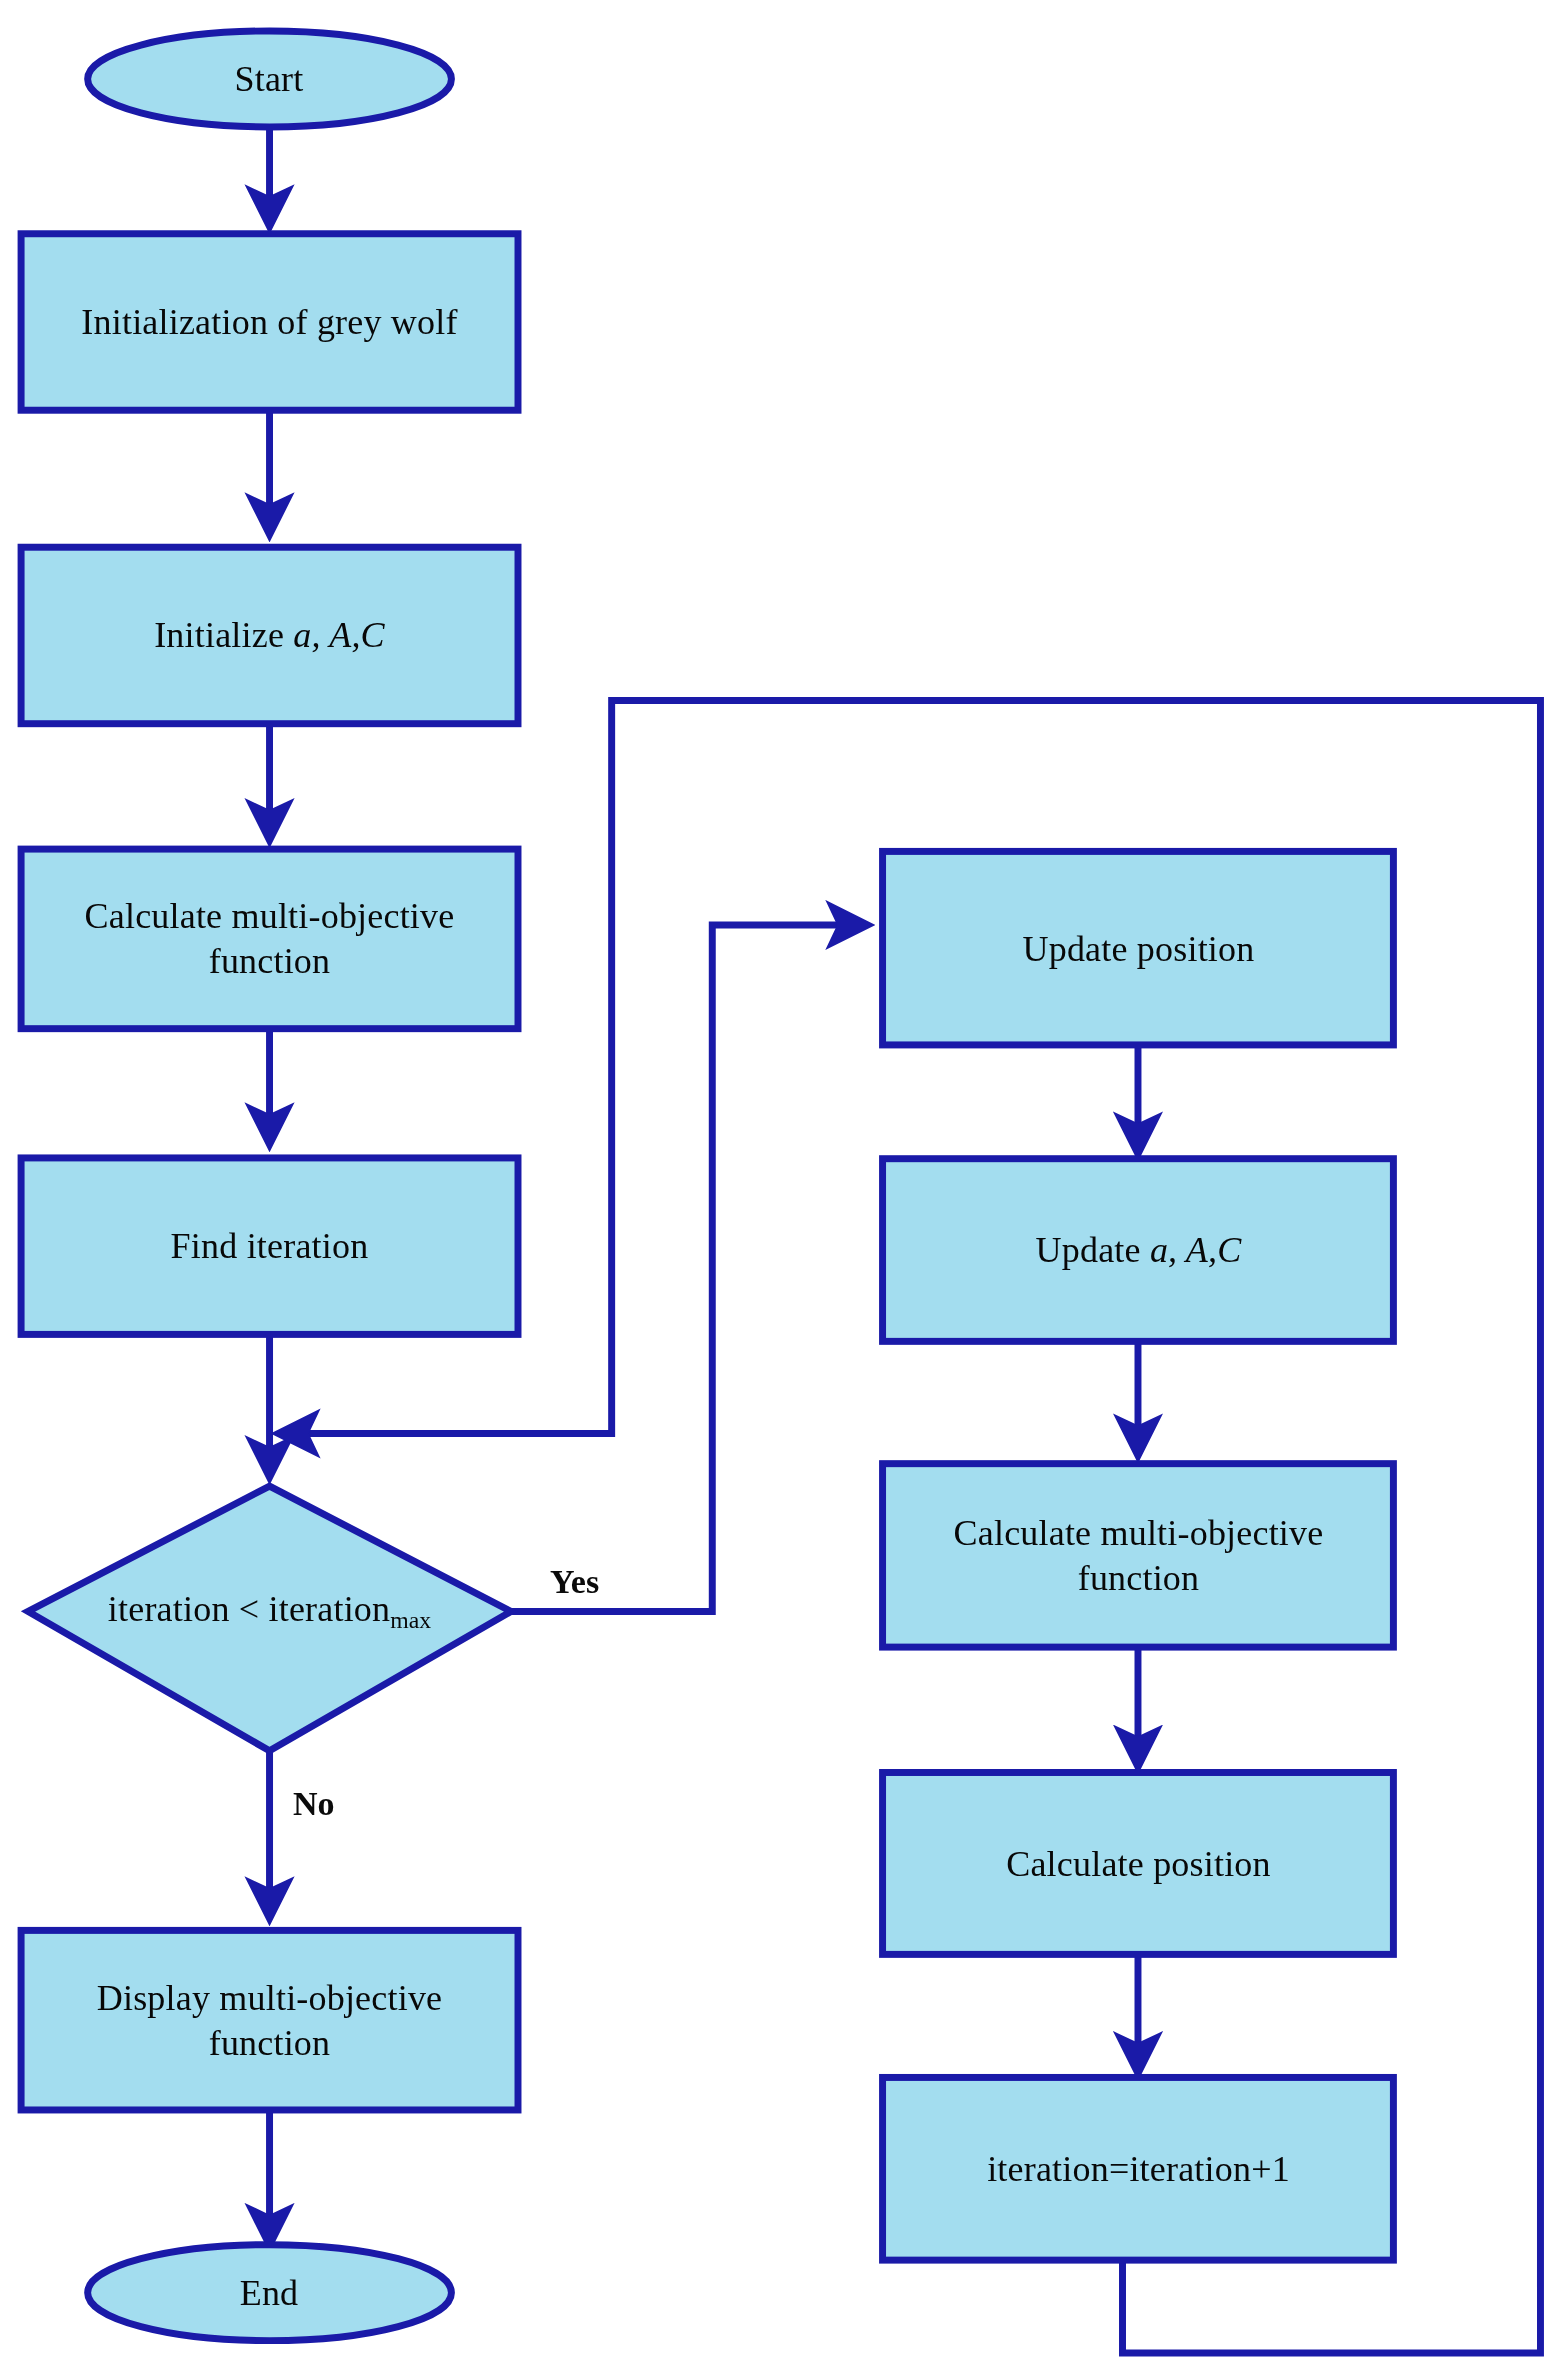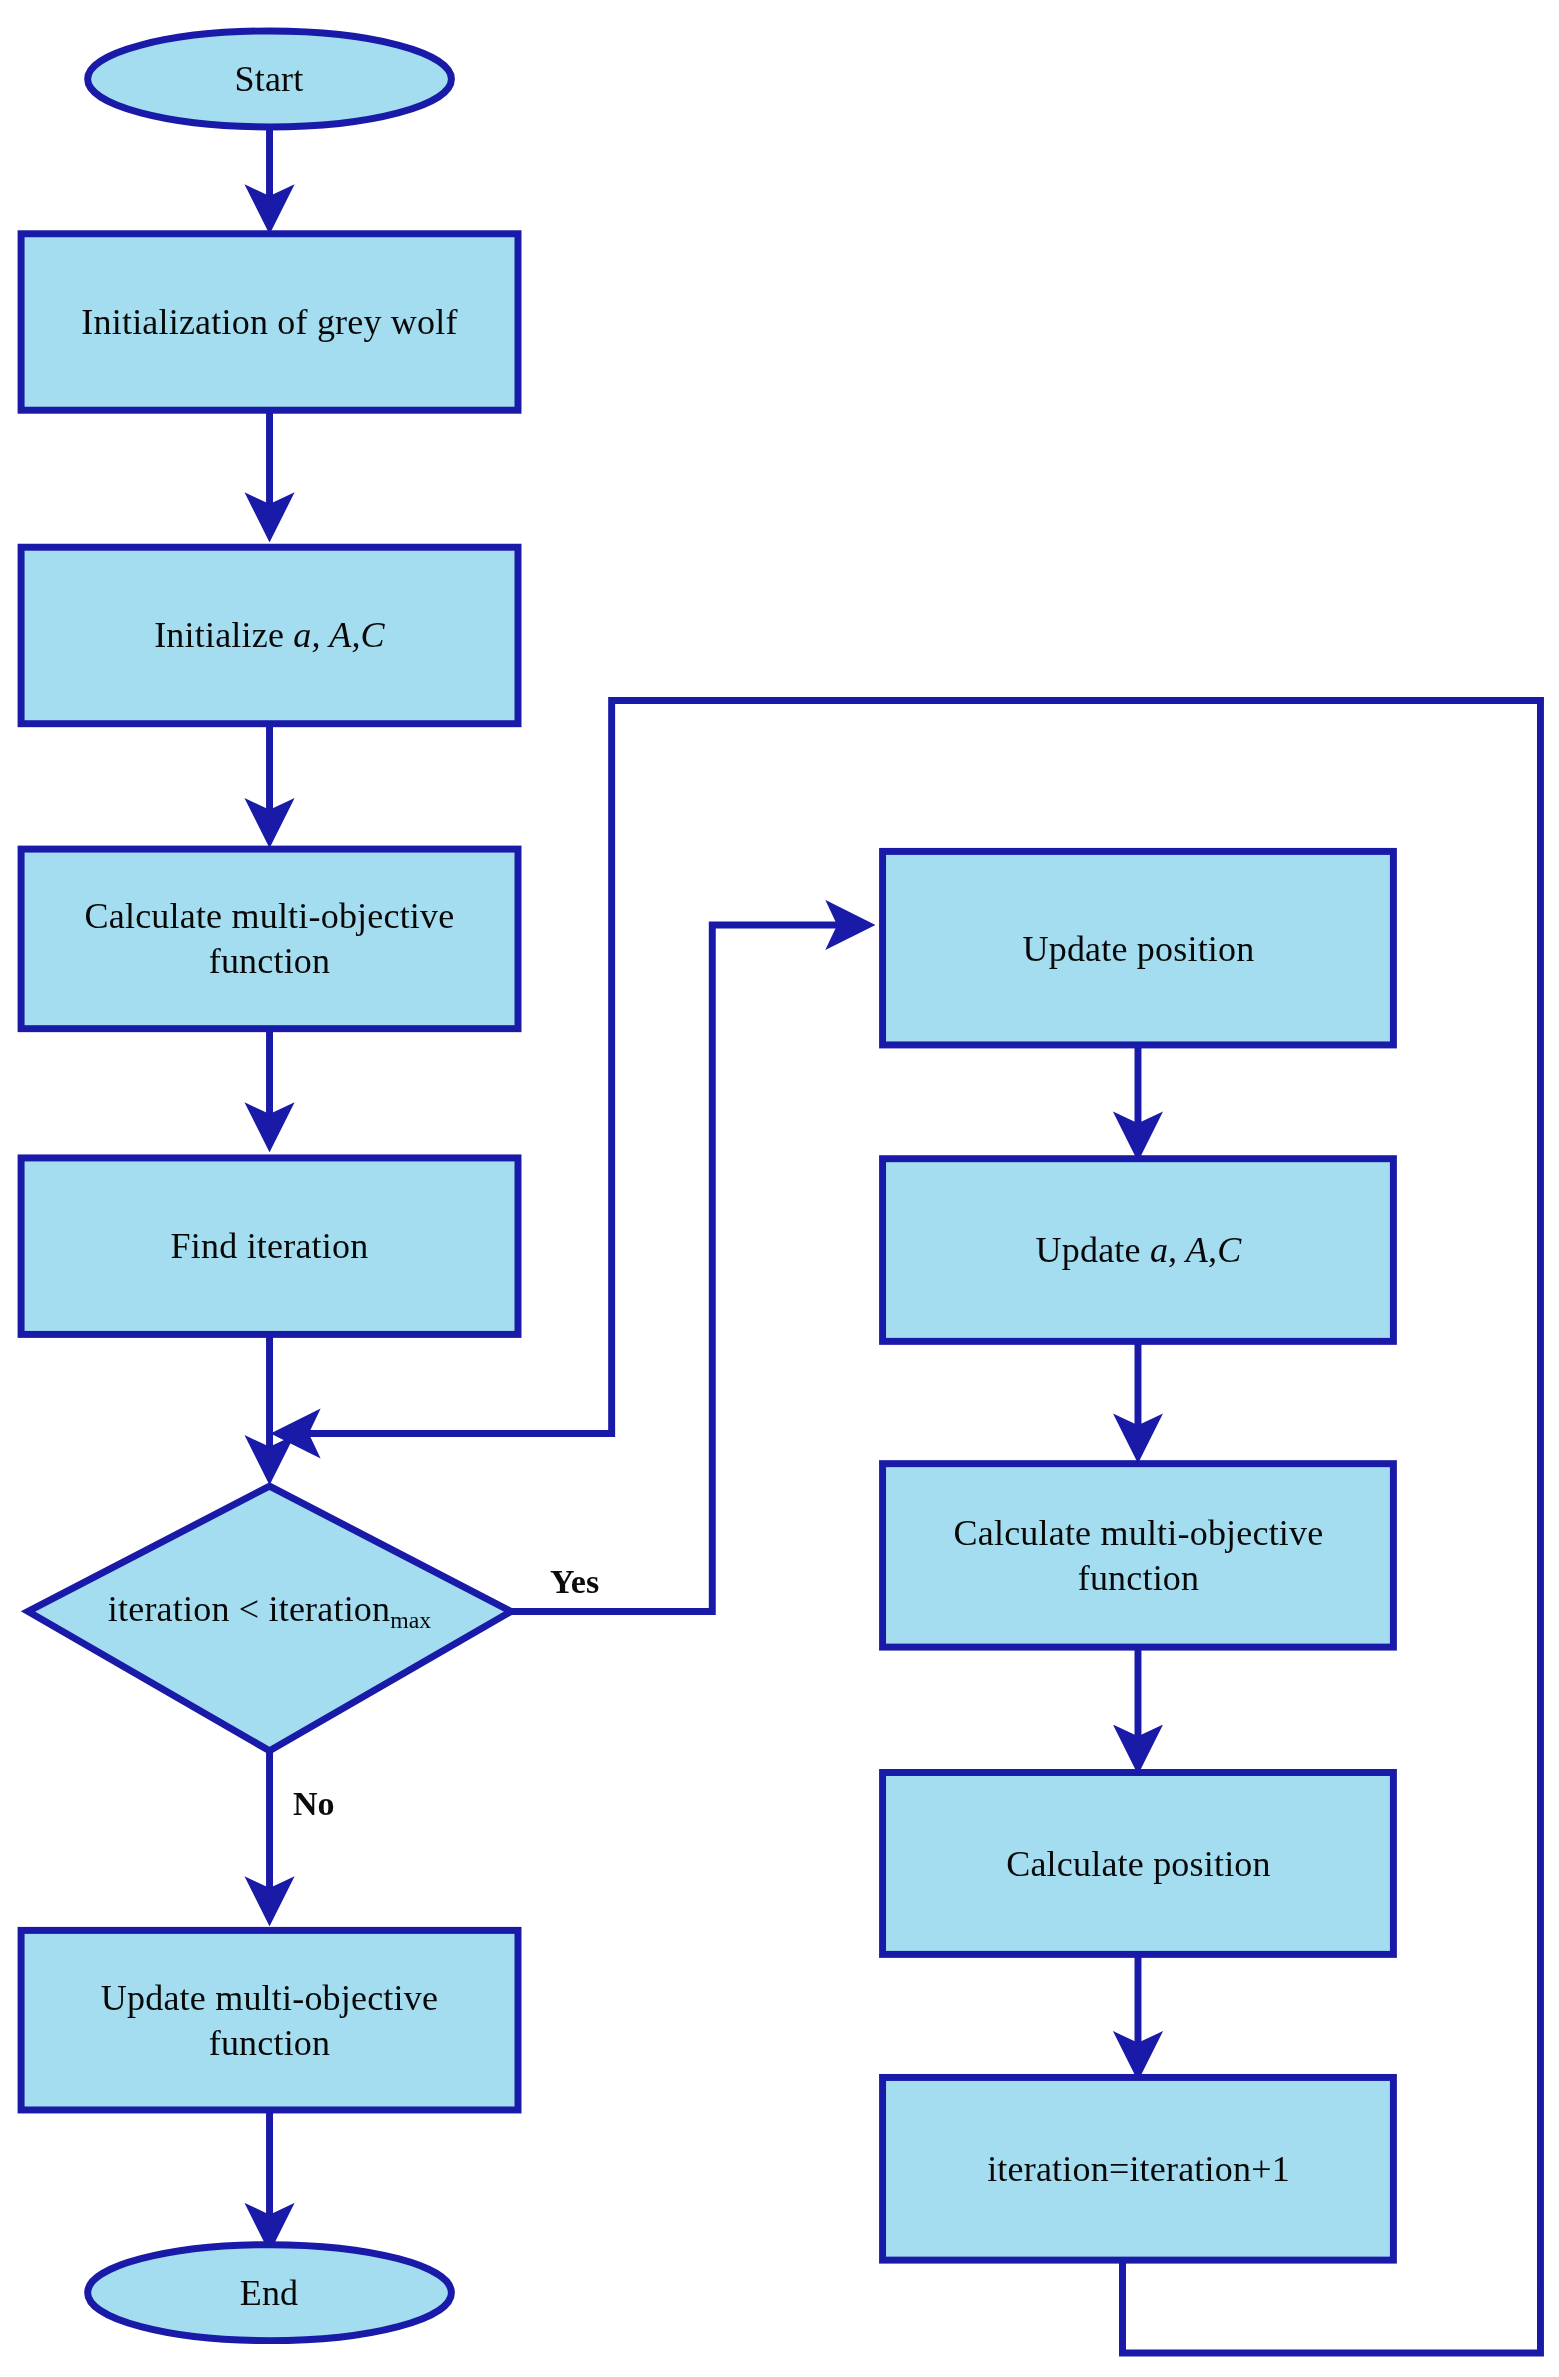--- a/index.html
+++ b/index.html
@@ -149,7 +149,7 @@
   </div>
 
   <div class="node-label" style="left:21px; top:1931px; width:497px; height:180px;">
-    <span><span>Update multi-objective</span><br><span>function</span></span>
+    <span><span>Display multi-objective</span><br><span>function</span></span>
   </div>
 
   <div class="node-label" style="left:87px; top:2245px; width:364px; height:96px;">End</div>

